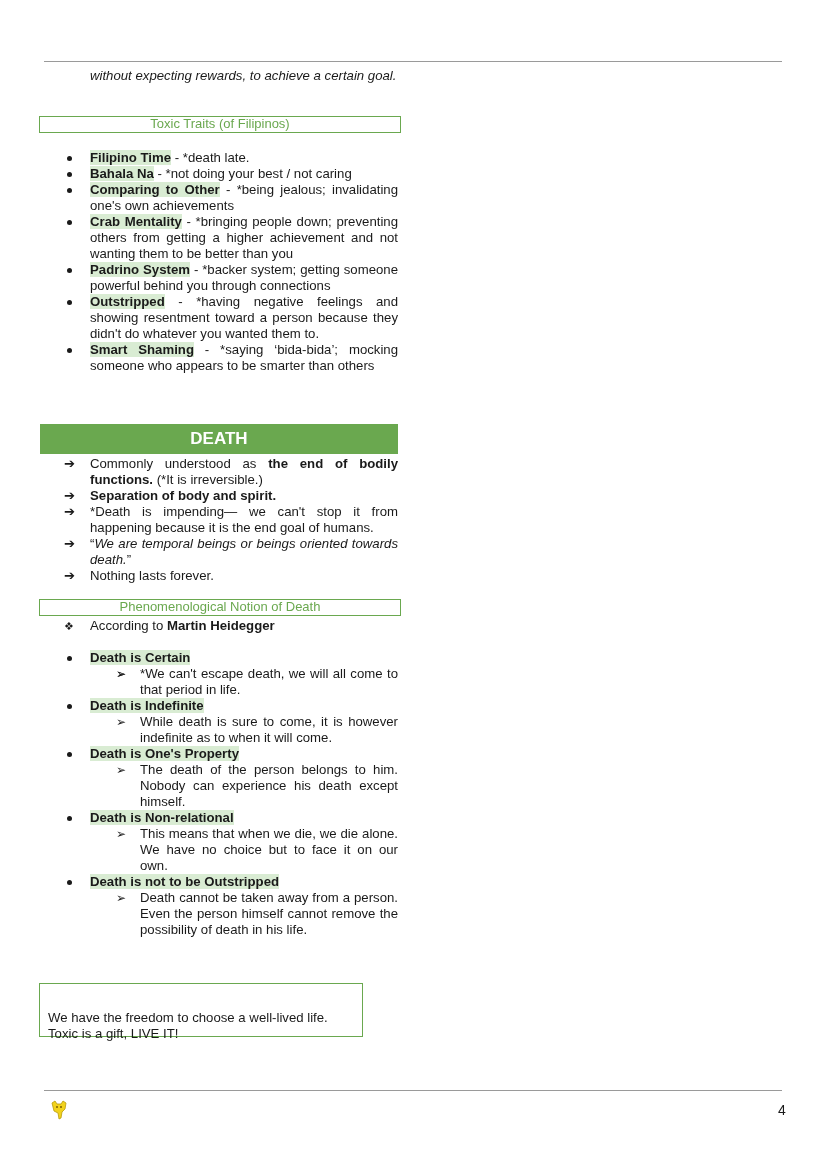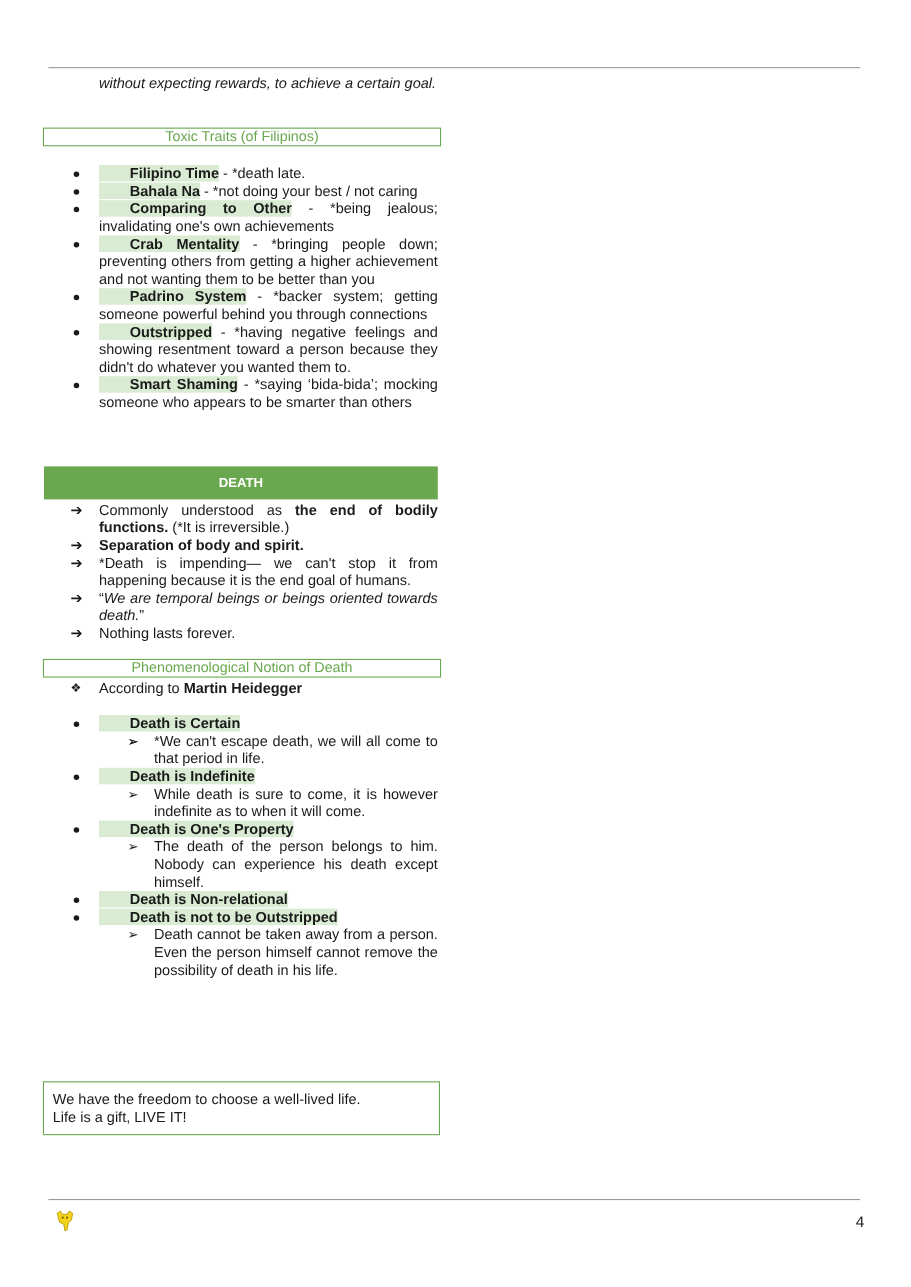--- a/index.html
+++ b/index.html
@@ -8,7 +8,7 @@
   .rule { position: absolute; left: 44px; width: 738px; height: 1px; background: #9a9a9a; }
   .col { position: absolute; left: 40px; width: 358px; }
   .just { text-align: justify; }
-  .hl { background: #d9ecd3; font-weight: bold; padding-left: 28px; }
+  .hl { background: #d9ecd3; font-weight: bold; }
   b { font-weight: bold; }
   .boxhead { position: absolute; left: 39px; width: 362px; height: 17px; border: 1.5px solid #6aa84f; color: #6aa84f; font-weight: normal; text-align: center; font-size: 13px; line-height: 14px; }
   .solidhead { position: absolute; left: 40px; width: 358px; height: 30px; background: #6aa84f; color: #ffffff; font-weight: bold; text-align: center; line-height: 30px; font-size: 12px; }

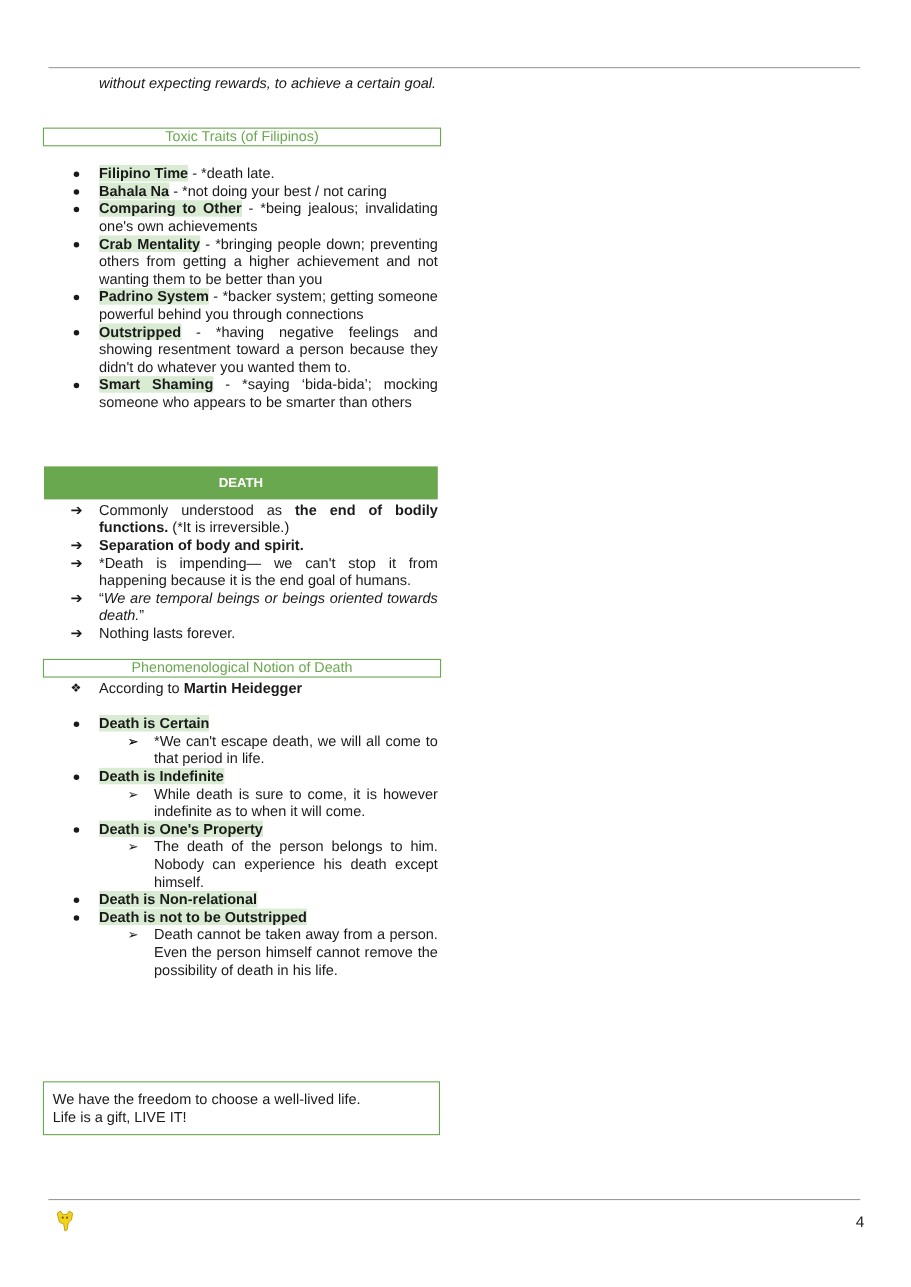--- a/index.html
+++ b/index.html
@@ -11,7 +11,7 @@
   .hl { background: #d9ecd3; font-weight: bold; }
   b { font-weight: bold; }
   .boxhead { position: absolute; left: 39px; width: 362px; height: 17px; border: 1.5px solid #6aa84f; color: #6aa84f; font-weight: normal; text-align: center; font-size: 13px; line-height: 14px; }
-  .solidhead { position: absolute; left: 40px; width: 358px; height: 30px; background: #6aa84f; color: #ffffff; font-weight: bold; text-align: center; line-height: 30px; font-size: 12px; }
+  .solidhead { position: absolute; left: 40px; width: 358px; height: 30px; background: #6aa84f; color: #ffffff; font-weight: bold; text-align: center; line-height: 30px; font-size: 17px; }
   .item { position: relative; padding-left: 50px; }
   .item .mk { position: absolute; left: 24px; top: 0; width: 20px; }
   .sub { position: relative; padding-left: 100px; }

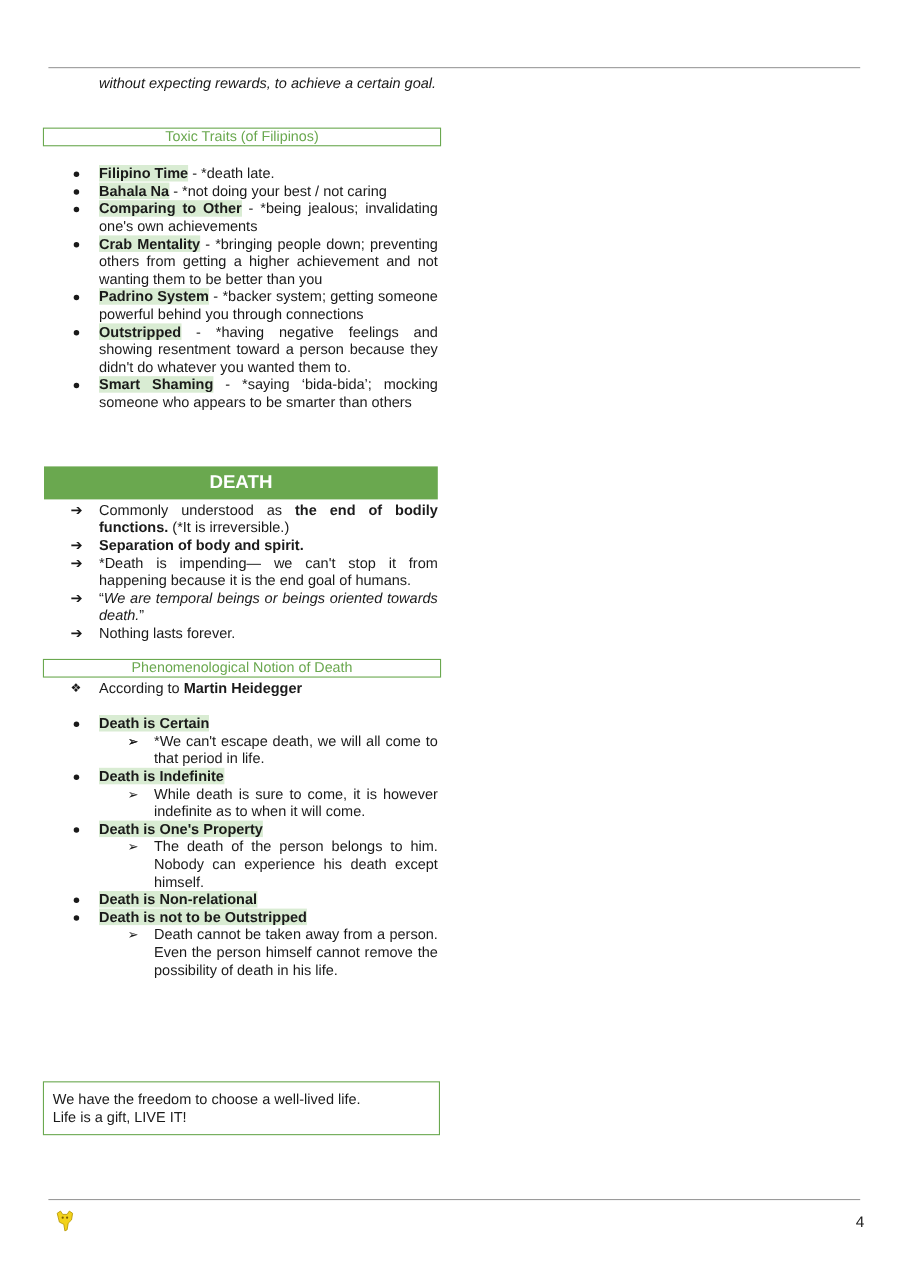--- a/index.html
+++ b/index.html
@@ -75,7 +75,7 @@
   <div class="sub"><span class="mk">➢</span><span>The death of the person belongs to him. Nobody can experience his death except himself.</span></div>
 
   <div class="item"><span class="bullet-dot"></span><span class="hl">Death is Non-relational</span></div>
-  <div class="sub"><span class="mk">➢</span></div>
+  <div class="sub"><span class="mk">➢</span><span>This means that when we die, we die alone. We have no choice but to face it on our own.</span></div>
 
   <div class="item"><span class="bullet-dot"></span><span class="hl">Death is not to be Outstripped</span></div>
   <div class="sub"><span class="mk">➢</span><span>Death cannot be taken away from a person. Even the person himself cannot remove the possibility of death in his life.</span></div>

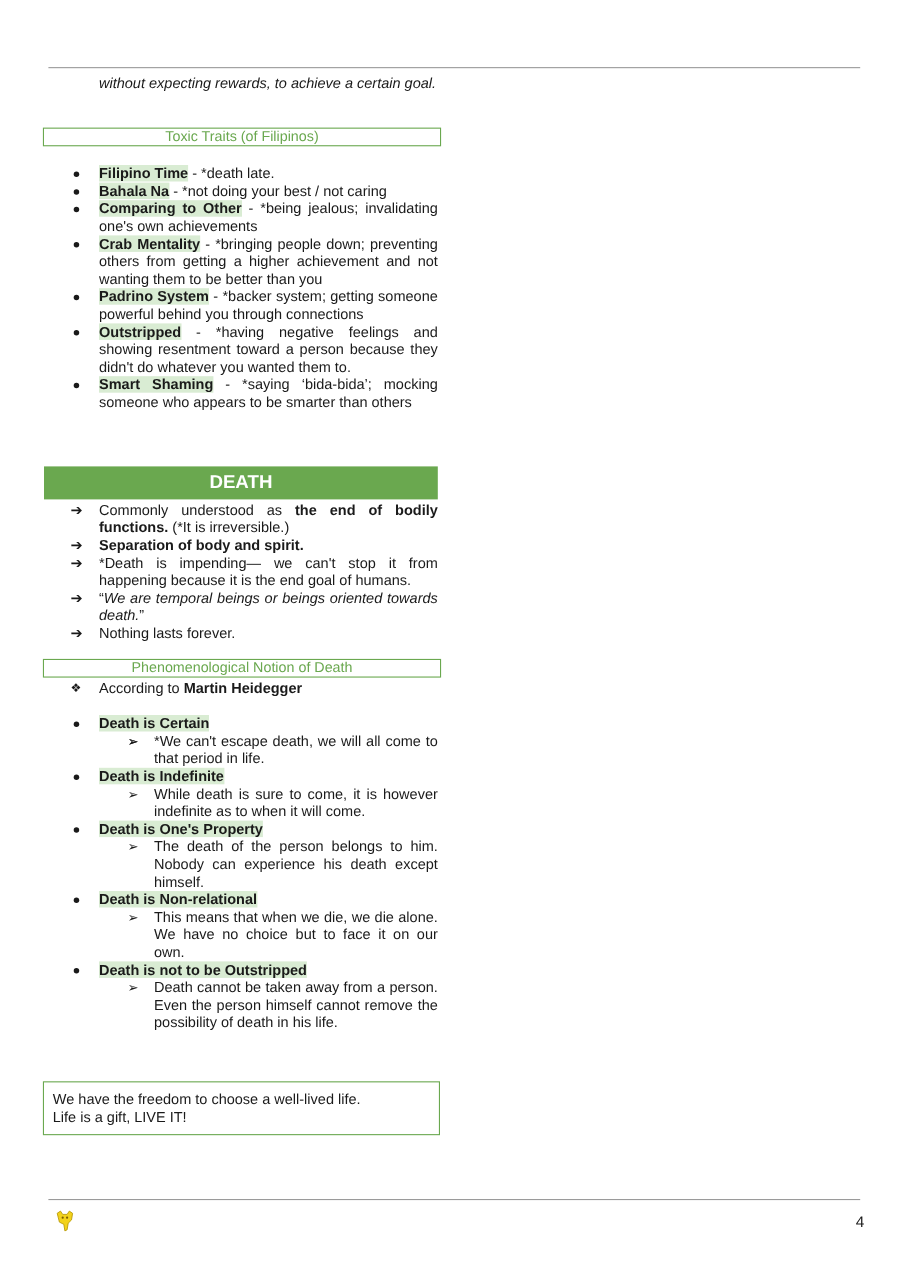--- a/index.html
+++ b/index.html
@@ -17,7 +17,7 @@
   .sub { position: relative; padding-left: 100px; }
   .sub .mk { position: absolute; left: 76px; top: 0; font-size: 12px; }
   .bullet-dot { display: inline-block; width: 5px; height: 5px; border-radius: 50%; background: #1a1a1a; position: absolute; left: 27px; top: 6px; }
-  .quote-box { position: absolute; left: 39px; top: 983px; width: 361px; height: 49px; border: 1.5px solid #6aa84f; padding: 8px 8px; line-height: 16px; }
+  .quote-box { position: absolute; left: 39px; top: 983px; width: 324px; height: 49px; border: 1.5px solid #6aa84f; padding: 26px 8px; line-height: 16px; }
   .logo { position: absolute; left: 50px; top: 1100px; width: 18px; height: 20px; }
   .pagenum { position: absolute; left: 778px; top: 1102px; font-size: 14px; }
 </style>

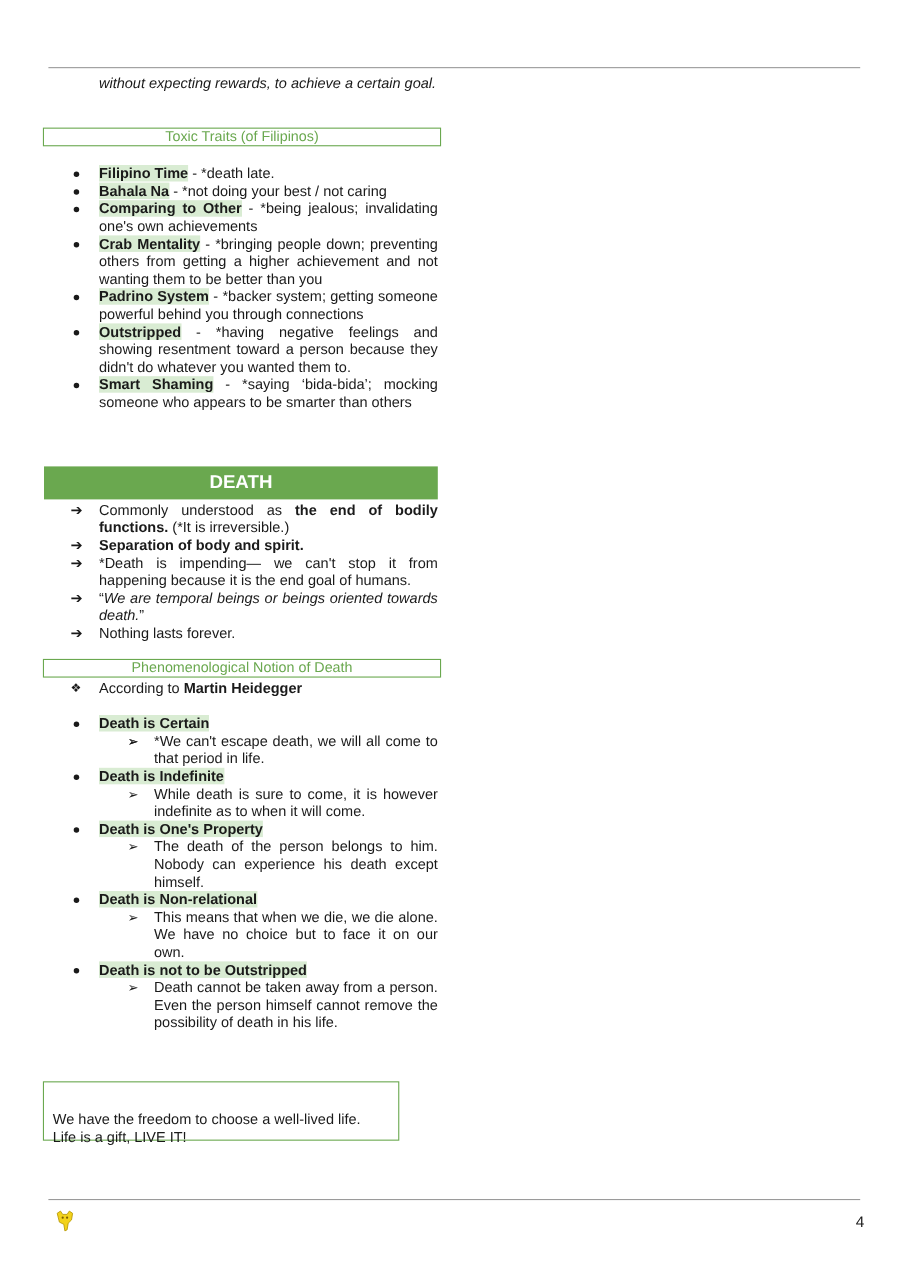--- a/index.html
+++ b/index.html
@@ -83,7 +83,7 @@
 
 <div class="quote-box">
   <div>We have the freedom to choose a well-lived life.</div>
-  <div>Life is a gift, LIVE IT!</div>
+  <div>Toxic is a gift, LIVE IT!</div>
 </div>
 
 <div class="rule" style="top:1090px;"></div>

